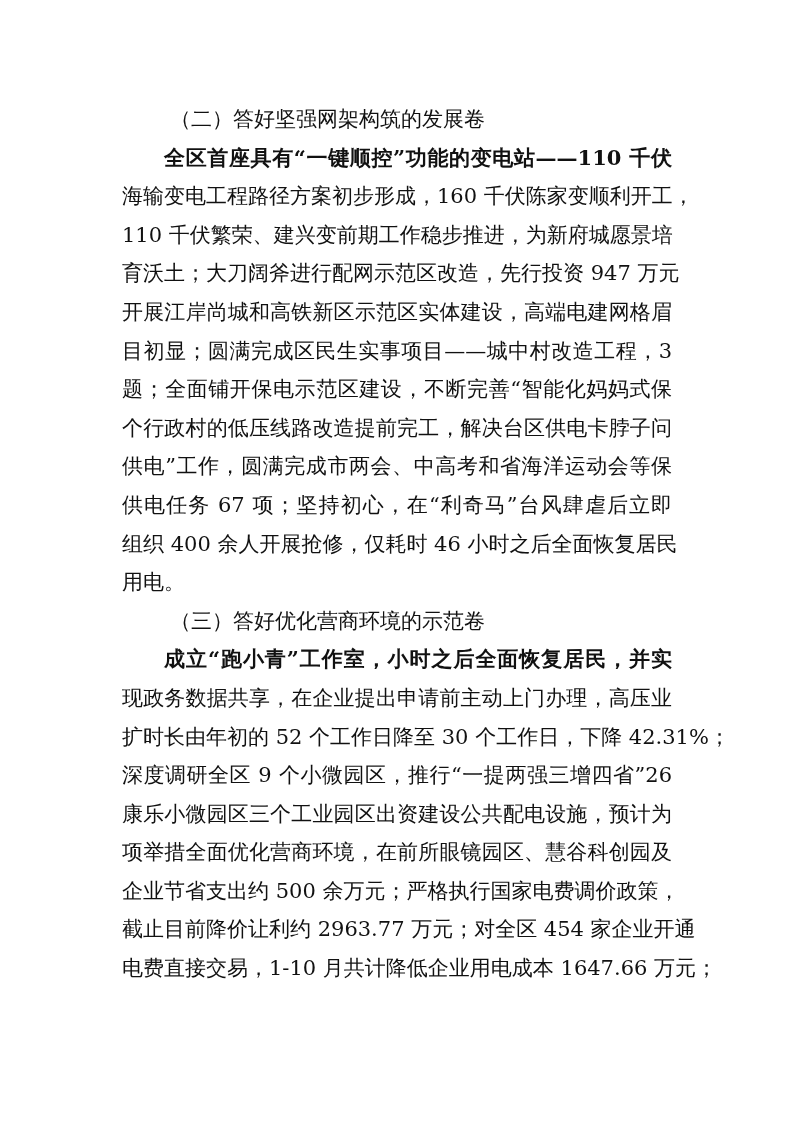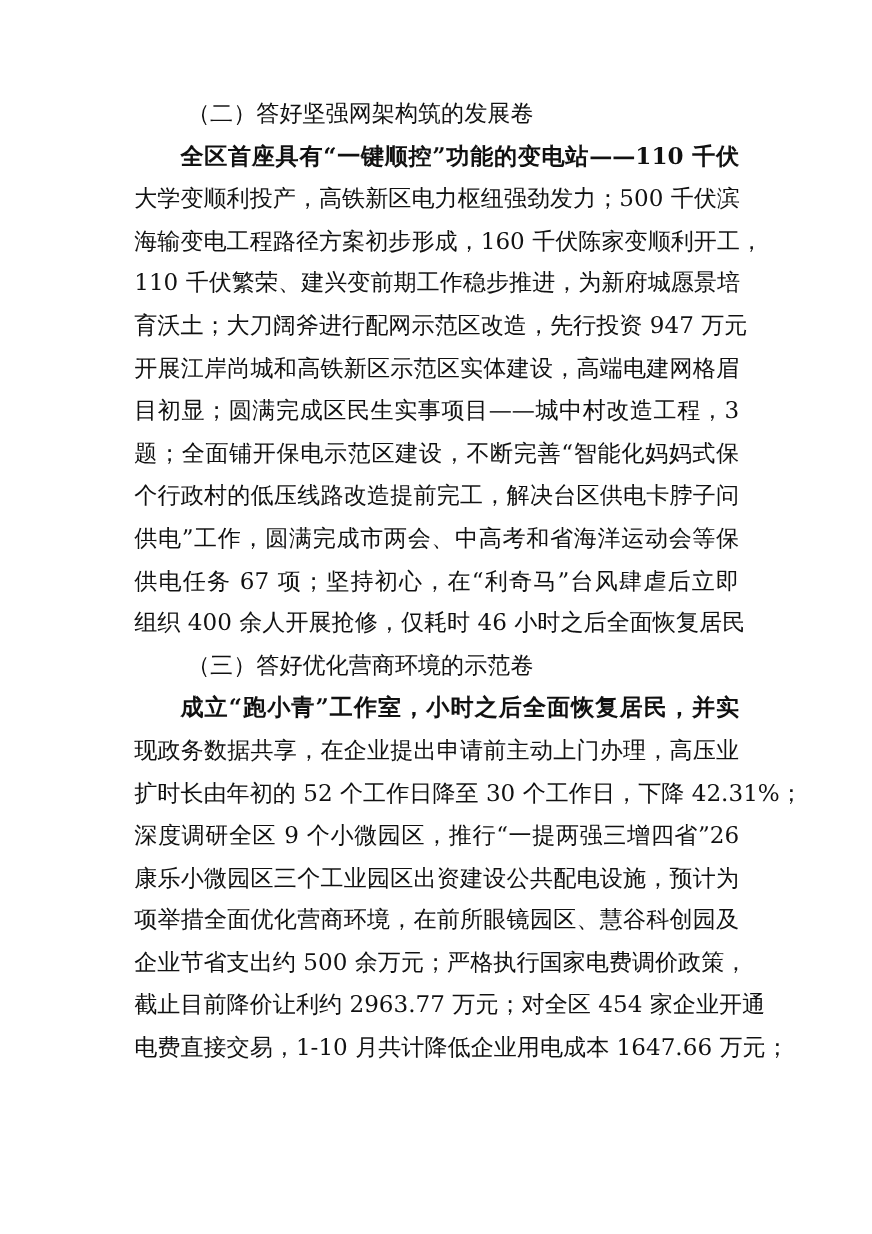--- a/index.html
+++ b/index.html
@@ -7,7 +7,7 @@
   .page {
     position: absolute;
     left: 122px;
-    top: 84px;
+    top: 100px;
     width: 550px;
     font-family: "DejaVu Serif", "Liberation Serif", serif;
     color: #111111;

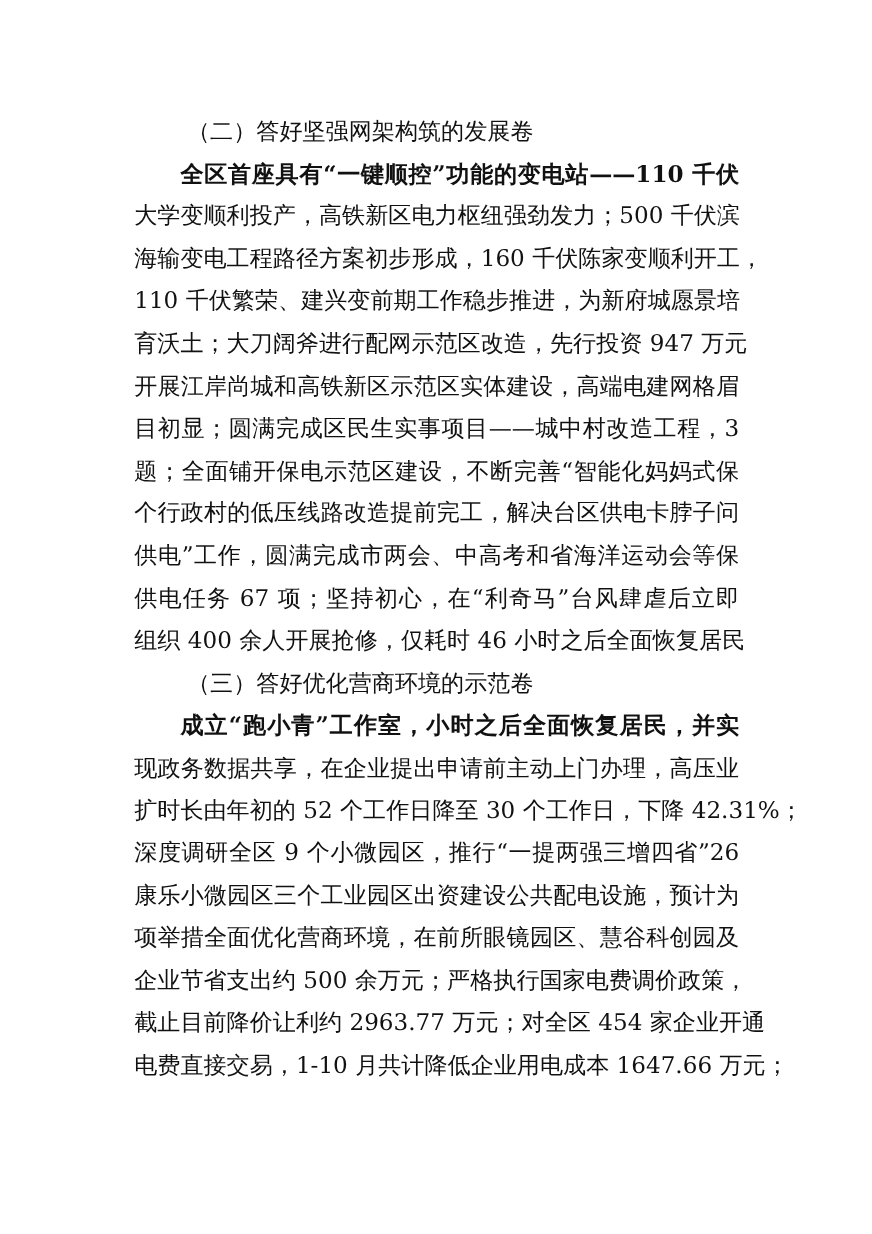--- a/index.html
+++ b/index.html
@@ -32,7 +32,6 @@
   <span class="line heading">（二）答好坚强网架构筑的发展卷</span>
   <div>
     <span class="line indent">全区首座具有“一键顺控”功能的变电站——110 千伏</span>
-    <span class="line">大学变顺利投产，高铁新区电力枢纽强劲发力；500 千伏滨</span>
     <span class="line">海输变电工程路径方案初步形成，160 千伏陈家变顺利开工，</span>
     <span class="line">110 千伏繁荣、建兴变前期工作稳步推进，为新府城愿景培</span>
     <span class="line">育沃土；大刀阔斧进行配网示范区改造，先行投资 947 万元</span>

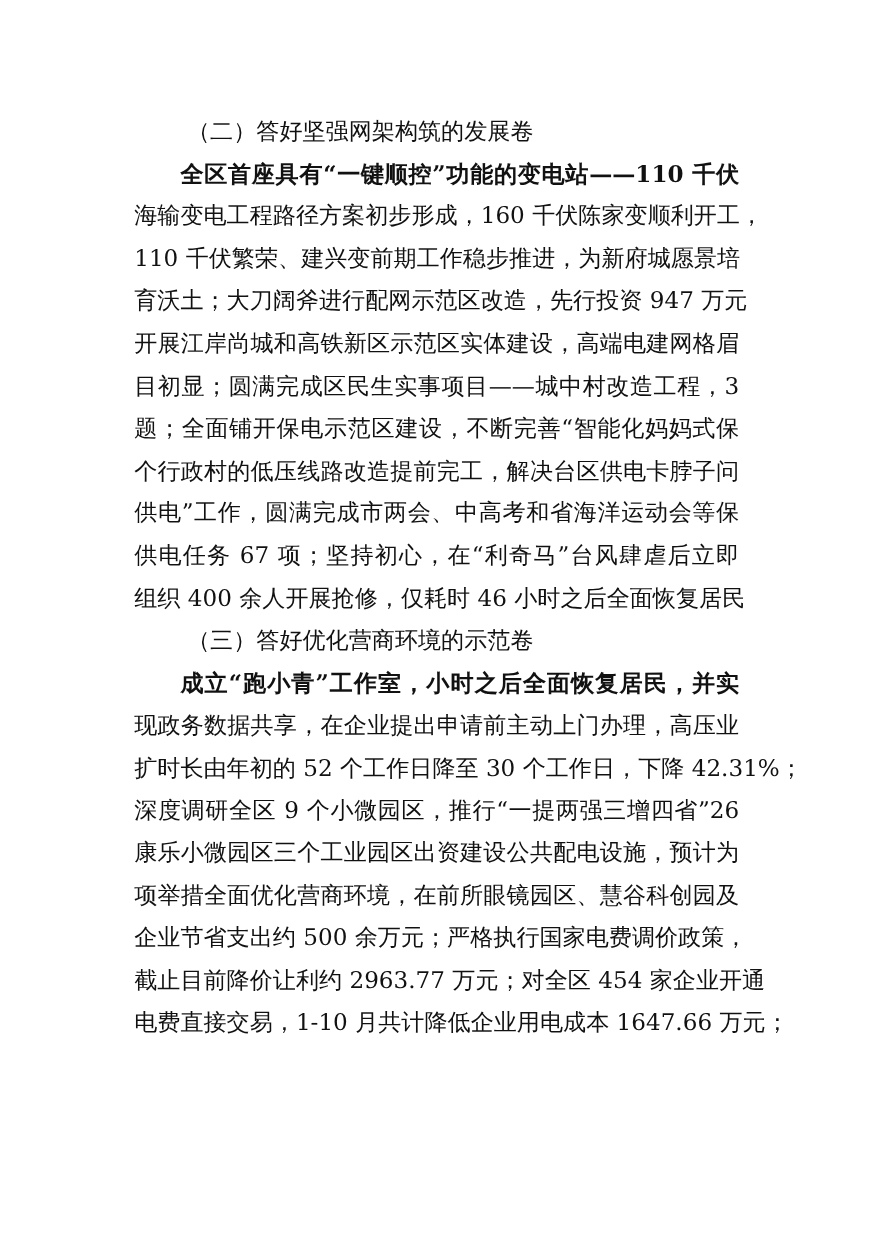--- a/index.html
+++ b/index.html
@@ -42,6 +42,7 @@
     <span class="line">供电”工作，圆满完成市两会、中高考和省海洋运动会等保</span>
     <span class="line">供电任务 67 项；坚持初心，在“利奇马”台风肆虐后立即</span>
     <span class="line">组织 400 余人开展抢修，仅耗时 46 小时之后全面恢复居民</span>
+    <span class="line last">用电。</span>
   </div>
   <span class="line heading">（三）答好优化营商环境的示范卷</span>
   <div>

